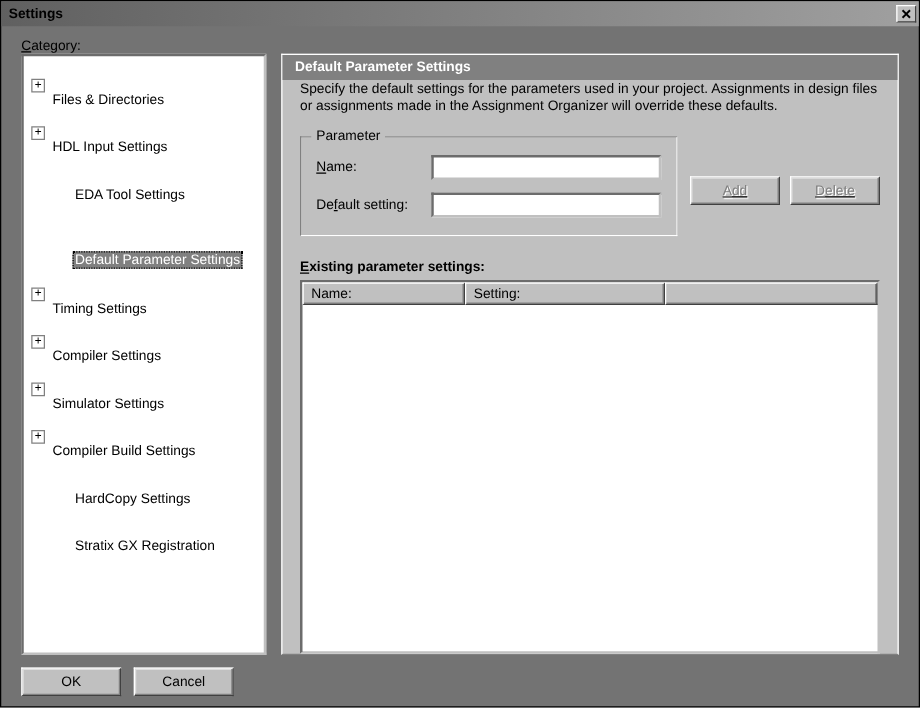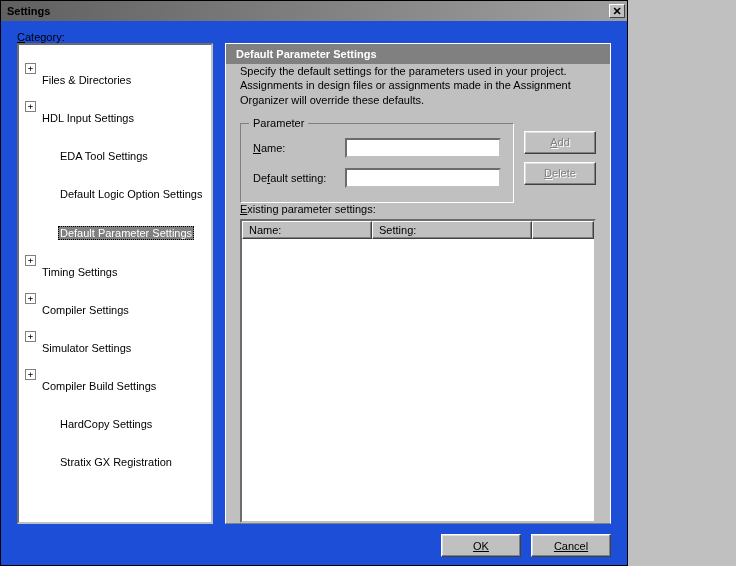--- a/index.html
+++ b/index.html
@@ -4,7 +4,7 @@
   <style>
     * { box-sizing: border-box; margin: 0; padding: 0; font-family: Tahoma, Arial, sans-serif; font-size: 11px; }
     body { background: #c0c0c0; width: 736px; height: 566px; overflow: hidden; }
-    .window { width: 628px; height: 566px; background: #1d4ed8; border: 1px solid #000; display: flex; flex-direction: column; }
+    .window { width: 736px; height: 566px; background: #737373; border: 1px solid #000; display: flex; flex-direction: column; }
     .titlebar { background: linear-gradient(to right, #606060, #a0a0a0); height: 20px; display: flex; align-items: center; justify-content: space-between; padding: 0 2px 0 6px; }
     .titlebar-text { font-weight: bold; color: #000; }
     .close-btn { width: 16px; height: 14px; background: #c0c0c0; border: 1px solid #fff; border-right-color: #404040; border-bottom-color: #404040; display: flex; align-items: center; justify-content: center; font-size: 10px; font-weight: bold; cursor: pointer; }

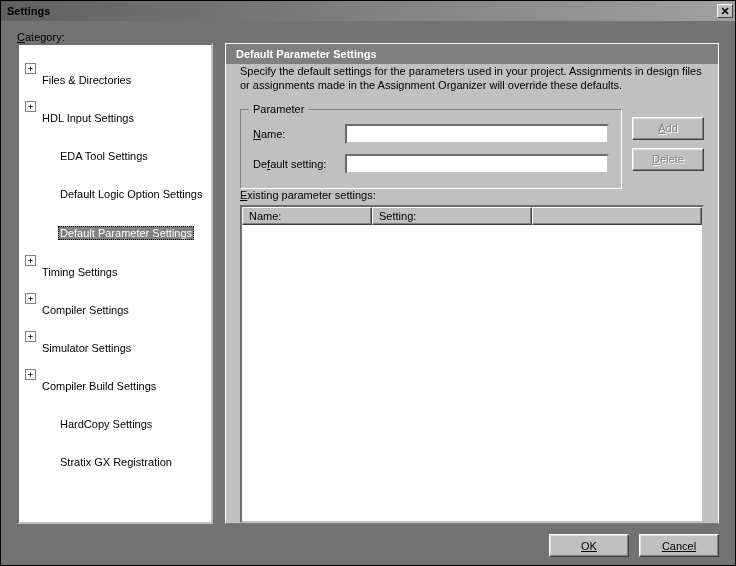--- a/index.html
+++ b/index.html
@@ -24,7 +24,7 @@
     .panel-header { background: #808080; color: #fff; font-weight: bold; padding: 4px 10px; }
     .panel-body { padding: 0 14px; flex: 1; display: flex; flex-direction: column; }
     .desc { margin-bottom: 16px; line-height: 1.3; }
-    .param-row { display: flex; gap: 10px; align-items: flex-start; }
+    .param-row { display: flex; gap: 10px; align-items: center; }
     .fieldset { position: relative; border: 1px solid #808080; border-top-color: #fff; border-left-color: #fff; padding: 14px 12px 14px 12px; flex: 1; }
     .fieldset::before { content: ''; position: absolute; inset: -1px; border: 1px solid #fff; border-top-color: #808080; border-left-color: #808080; pointer-events: none; }
     .fieldset .legend { position: absolute; top: -7px; left: 8px; background: #c0c0c0; padding: 0 4px; z-index: 1; }

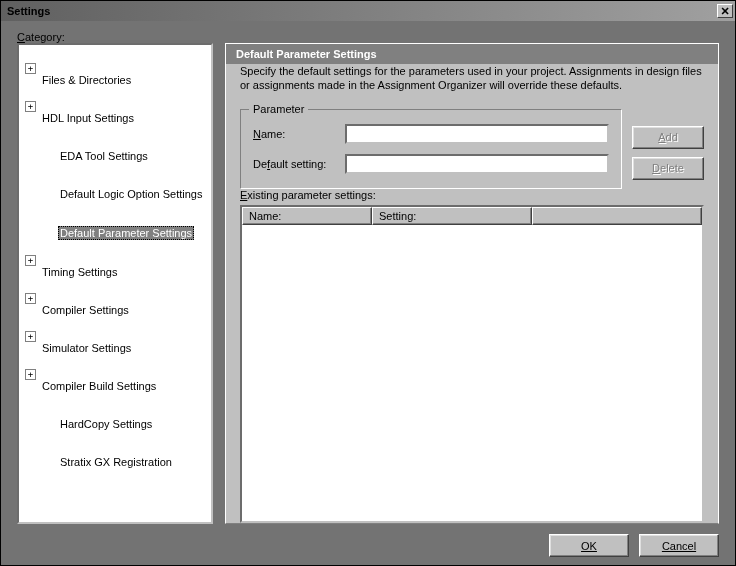--- a/index.html
+++ b/index.html
@@ -33,7 +33,7 @@
     .field label { width: 92px; }
     .field label .u { text-decoration: underline; }
     .field input { flex: 1; height: 20px; border: 2px inset #c0c0c0; background: #fff; padding: 0 4px; }
-    .side-btns { display: flex; flex-direction: column; gap: 8px; margin-top: 8px; }
+    .side-btns { display: flex; flex-direction: row; gap: 8px; margin-top: 8px; text-decoration: underline; }
     .btn { width: 72px; height: 23px; background: #c0c0c0; border: 1px solid #fff; border-right-color: #404040; border-bottom-color: #404040; box-shadow: inset -1px -1px 0 #808080, inset 1px 1px 0 #dfdfdf; cursor: pointer; }
     .btn.disabled { color: #808080; text-shadow: 1px 1px 0 #fff; cursor: default; }
     .btn .u { text-decoration: underline; }

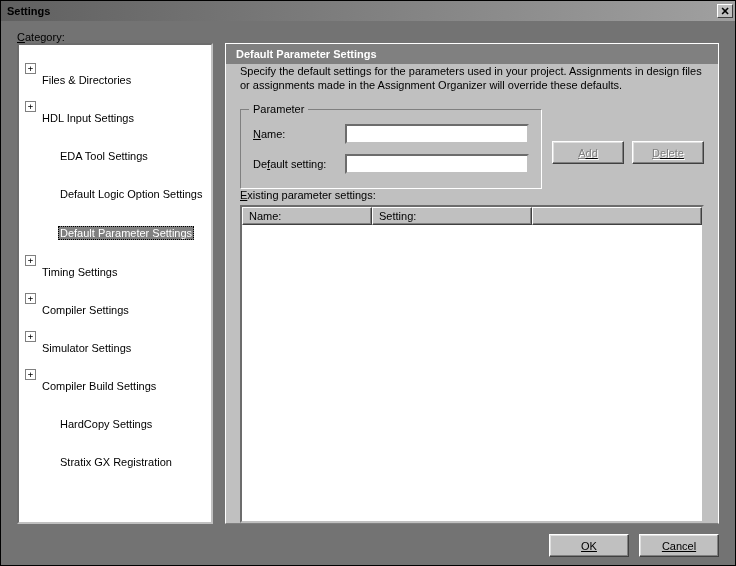--- a/index.html
+++ b/index.html
@@ -76,7 +76,6 @@
           </div>
           <div class="tree-item depth2">
             <span class="exp none"></span>
-            <span class="lbl">Default Logic Option Settings</span>
           </div>
           <div class="tree-item depth2 selected">
             <span class="exp none"></span>

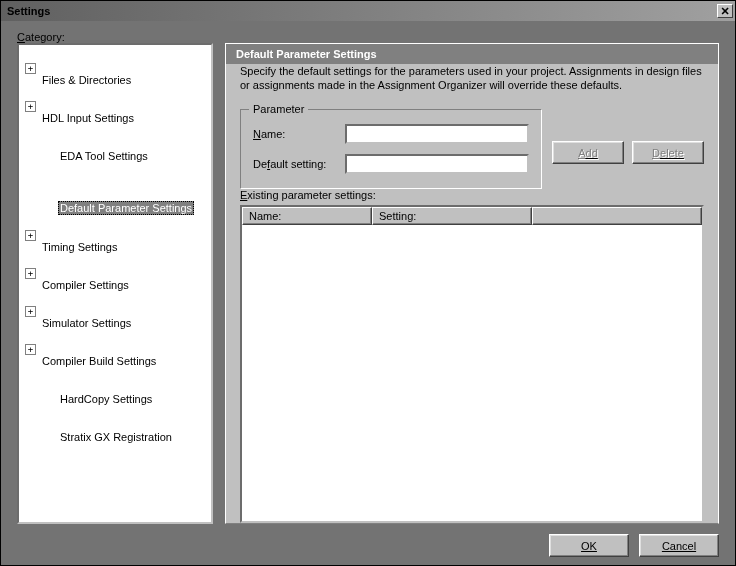--- a/index.html
+++ b/index.html
@@ -37,7 +37,7 @@
     .btn { width: 72px; height: 23px; background: #c0c0c0; border: 1px solid #fff; border-right-color: #404040; border-bottom-color: #404040; box-shadow: inset -1px -1px 0 #808080, inset 1px 1px 0 #dfdfdf; cursor: pointer; }
     .btn.disabled { color: #808080; text-shadow: 1px 1px 0 #fff; cursor: default; }
     .btn .u { text-decoration: underline; }
-    .existing-label { margin-top: 0; margin-bottom: 4px; }
+    .existing-label { margin-top: 19px; margin-bottom: 4px; font-weight: bold; }
     .existing-label .u { text-decoration: underline; }
     .table { flex: 1; border: 2px inset #c0c0c0; background: #fff; display: flex; flex-direction: column; min-height: 230px; }
     .thead { display: flex; background: #c0c0c0; }

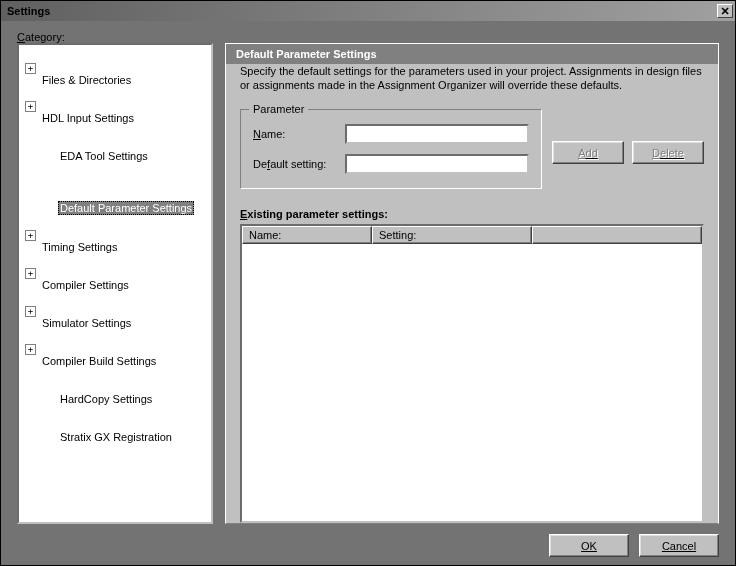--- a/index.html
+++ b/index.html
@@ -45,7 +45,7 @@
     .th.c1 { width: 130px; }
     .th.c2 { width: 160px; }
     .th.c3 { flex: 1; }
-    .footer { display: flex; justify-content: flex-end; gap: 10px; padding: 10px 0 0 0; text-decoration: underline; }
+    .footer { display: flex; gap: 10px; padding: 10px 0 0 0; }
     .footer .btn { width: 80px; }
   </style>
 </head>

